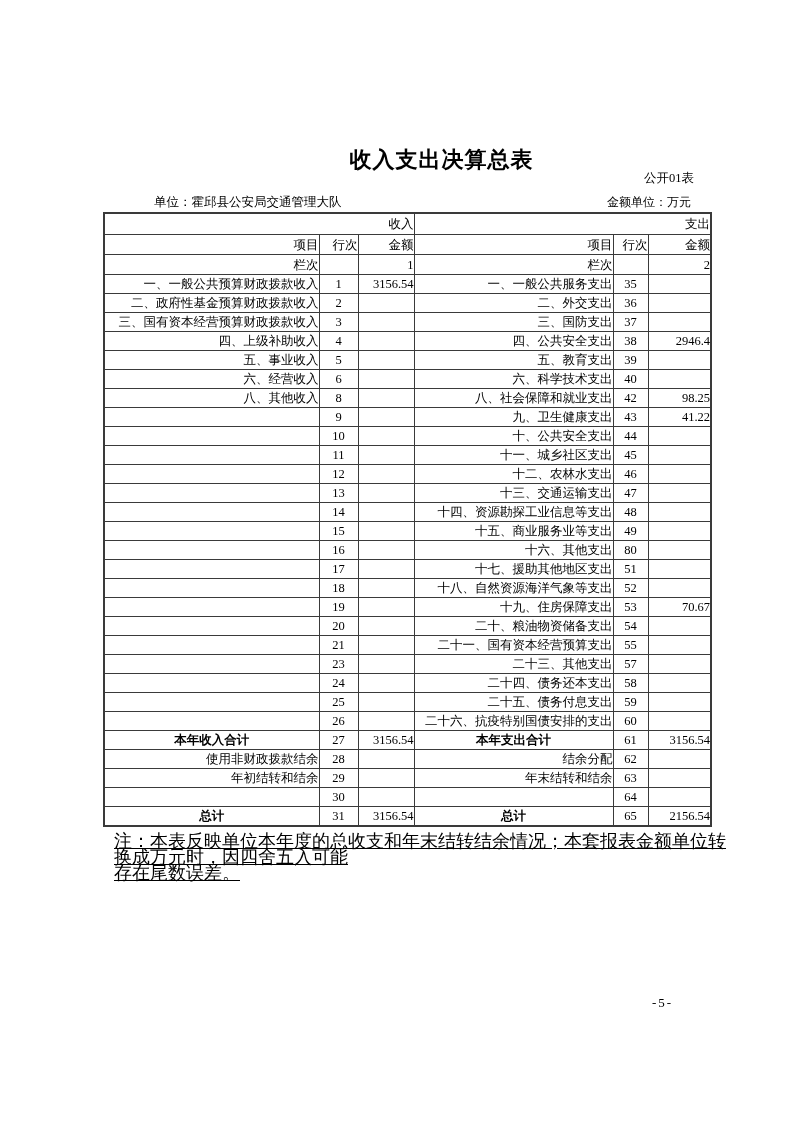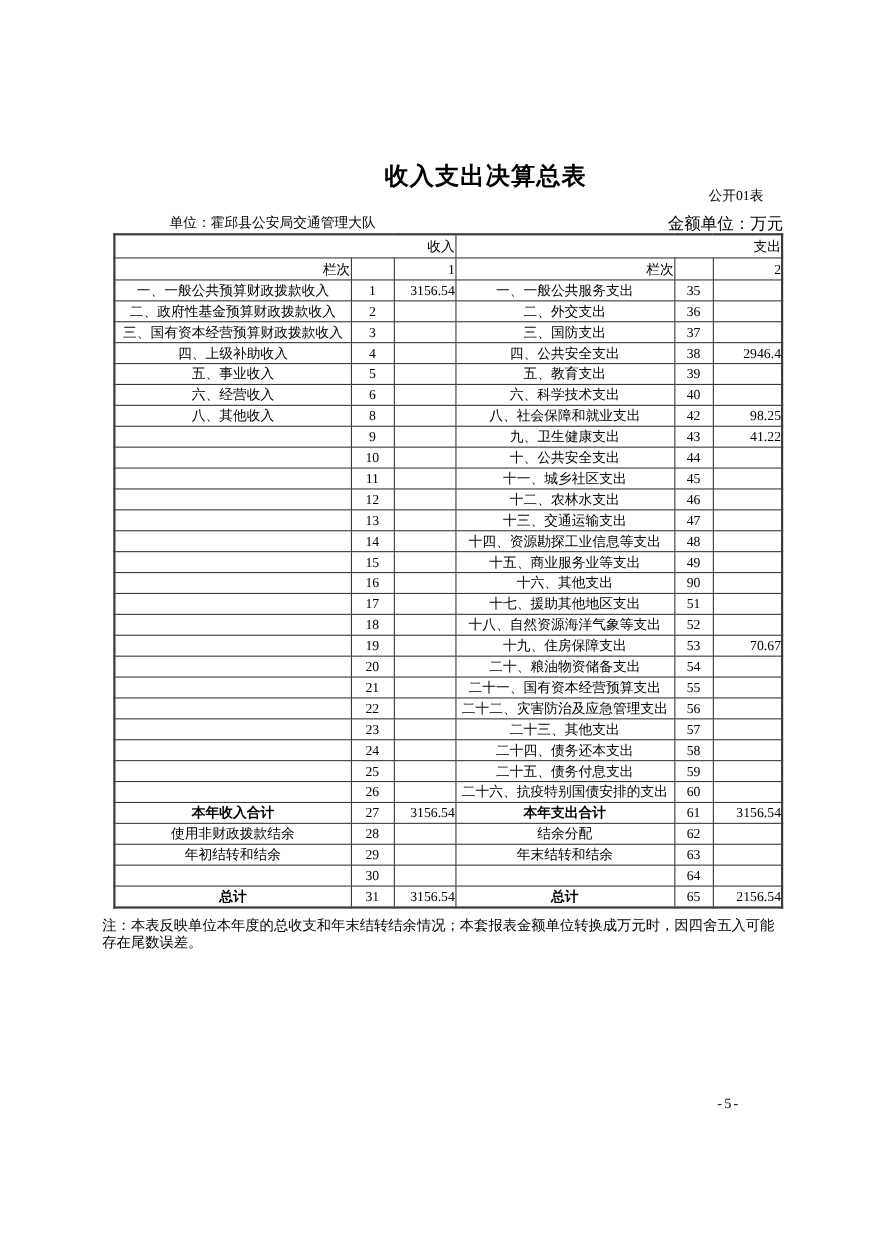--- a/index.html
+++ b/index.html
@@ -44,8 +44,8 @@
   .unit-line-right {
     position: absolute;
     top: 194px;
-    right: 81px;
-    font-size: 15px;
+    right: 102px;
+    font-size: 12px;
   }
   table.summary {
     position: absolute;

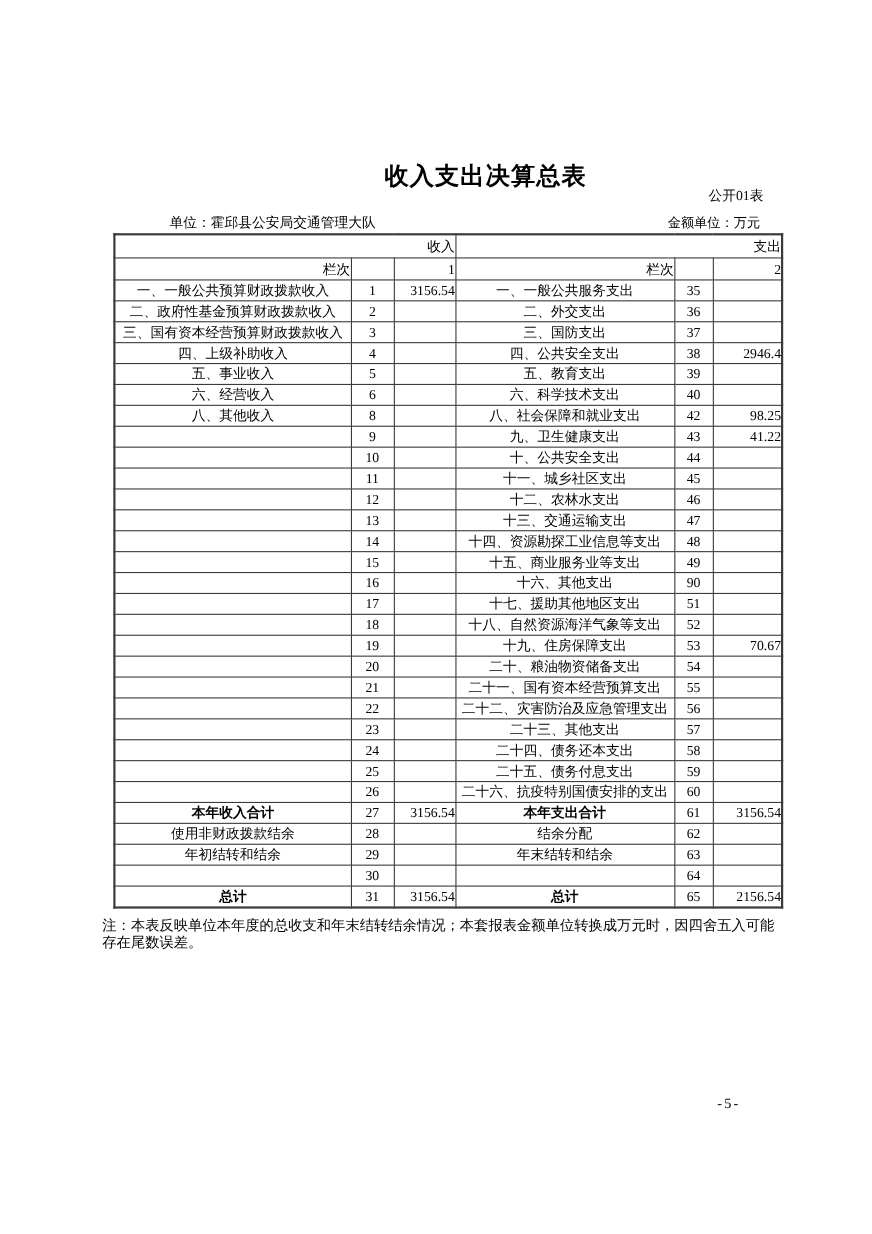--- a/index.html
+++ b/index.html
@@ -116,6 +116,14 @@
         <td colspan="3" style="height:20px">支出</td>
       </tr>
       <tr>
+        <td>项目</td>
+        <td>行次</td>
+        <td>金额</td>
+        <td>项目</td>
+        <td>行次</td>
+        <td>金额</td>
+      </tr>
+      <tr>
         <td>栏次</td>
         <td></td>
         <td>1</td>

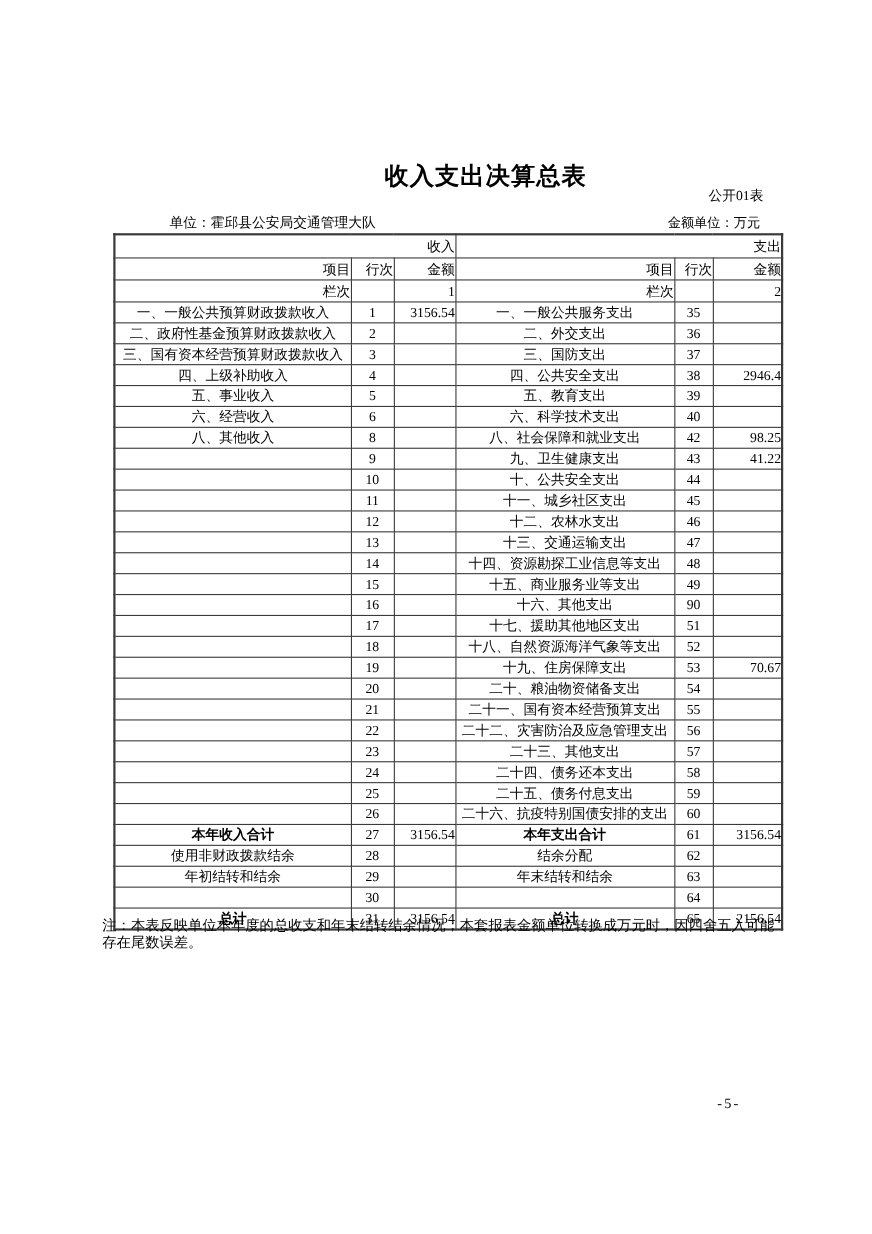--- a/index.html
+++ b/index.html
@@ -69,7 +69,7 @@
     text-align: right;
     height: 19px;
   }
-  td.item { text-align: center; padding-left: 2px; }
+  td.item { text-align: right; padding-left: 2px; }
   td.rownum { text-align: center; }
   td.amt { text-align: right; padding-right: 1px; }
   td.boldc { font-weight: bold; text-align: center; padding-left: 0; }

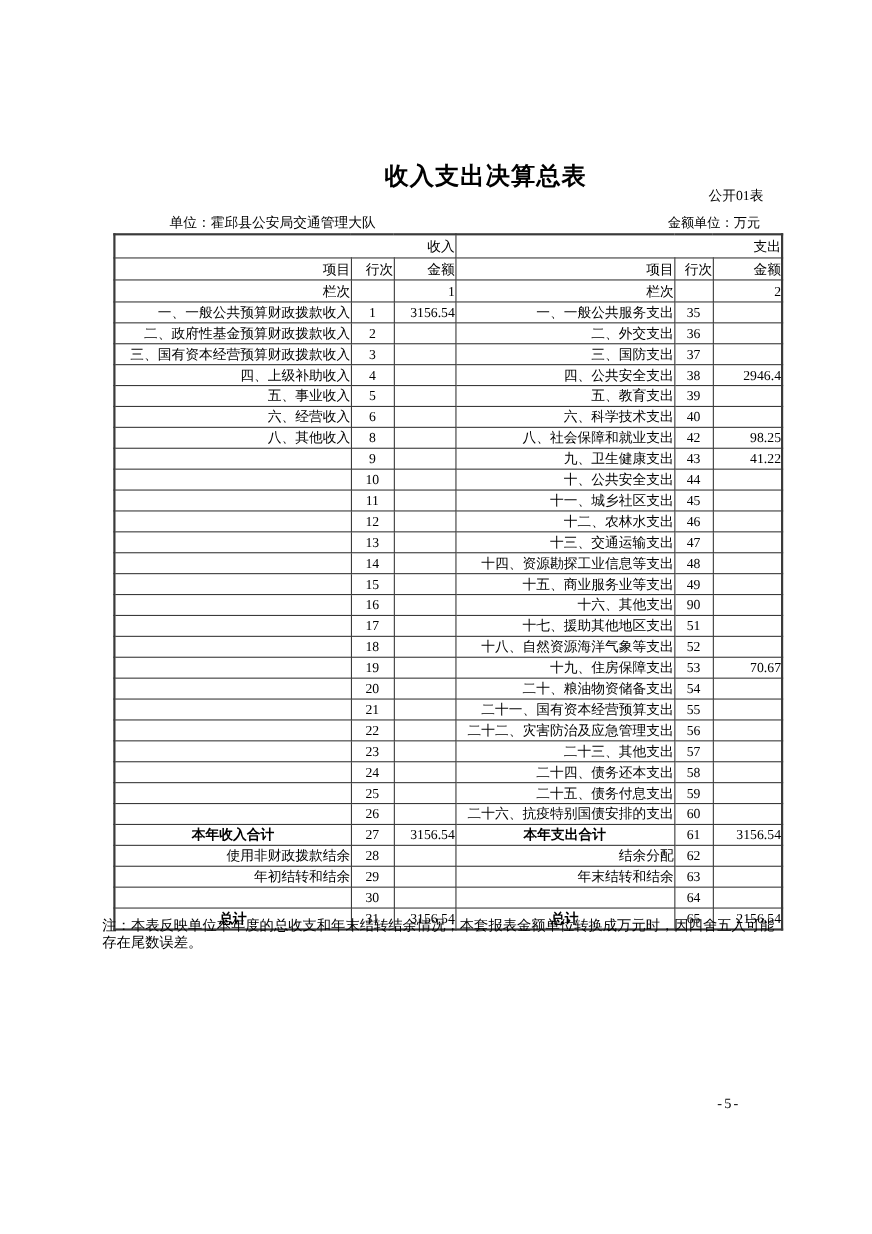--- a/index.html
+++ b/index.html
@@ -250,7 +250,7 @@
           <td class="rownum">16</td>
           <td class="amt"></td>
           <td class="item">十六、其他支出</td>
-          <td class="rownum">90</td>
+          <td class="rownum">80</td>
           <td class="amt"></td>
         </tr>
         <tr>

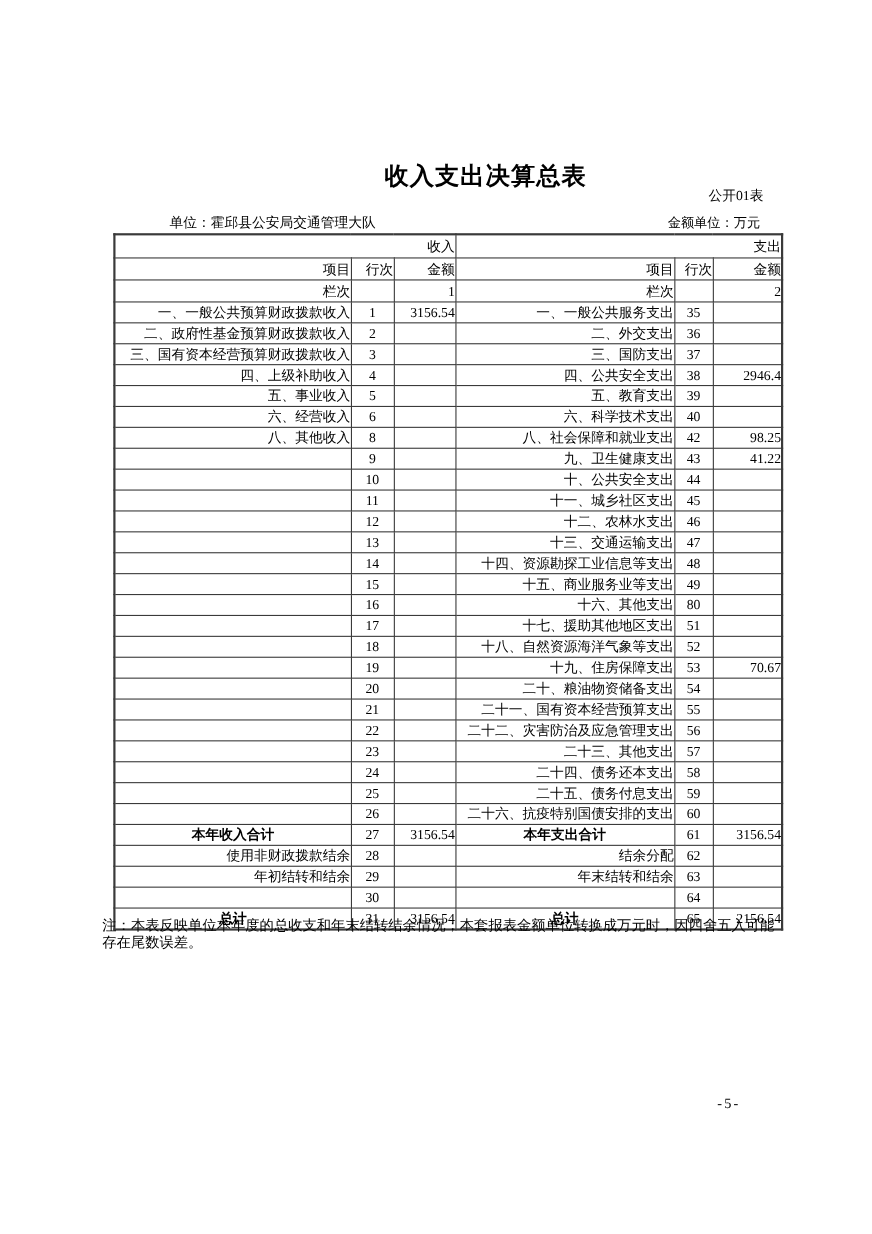--- a/index.html
+++ b/index.html
@@ -295,14 +295,6 @@
         </tr>
         <tr>
           <td class="item"></td>
-          <td class="rownum">22</td>
-          <td class="amt"></td>
-          <td class="item">二十二、灾害防治及应急管理支出</td>
-          <td class="rownum">56</td>
-          <td class="amt"></td>
-        </tr>
-        <tr>
-          <td class="item"></td>
           <td class="rownum">23</td>
           <td class="amt"></td>
           <td class="item">二十三、其他支出</td>

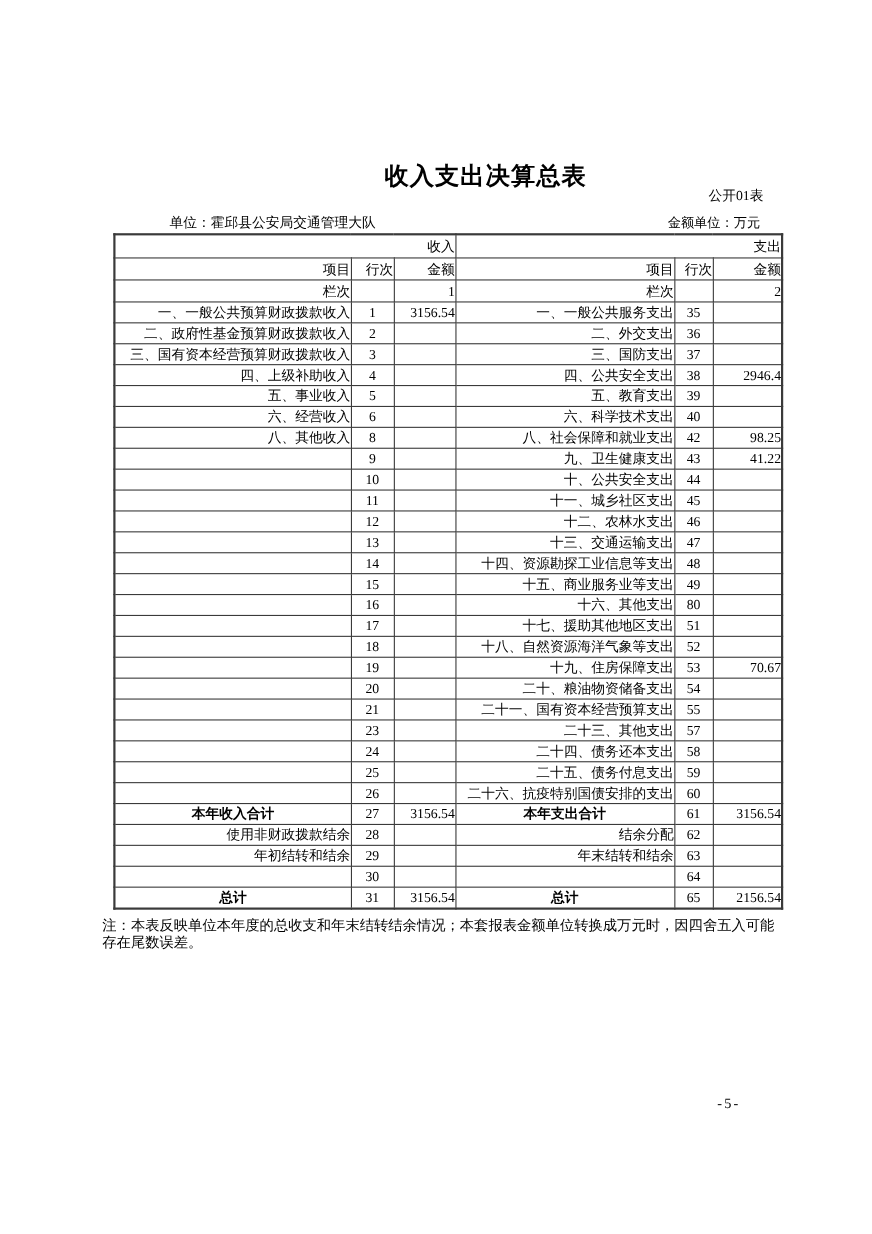--- a/index.html
+++ b/index.html
@@ -75,11 +75,12 @@
   td.boldc { font-weight: bold; text-align: center; padding-left: 0; }
   .note {
     position: absolute;
-    left: 93px;
+    left: 114px;
     top: 833px;
     width: 620px;
-    font-size: 13px;
+    font-size: 18px;
     line-height: 16px;
+    text-decoration: underline;
   }
   .page-number {
     position: absolute;

